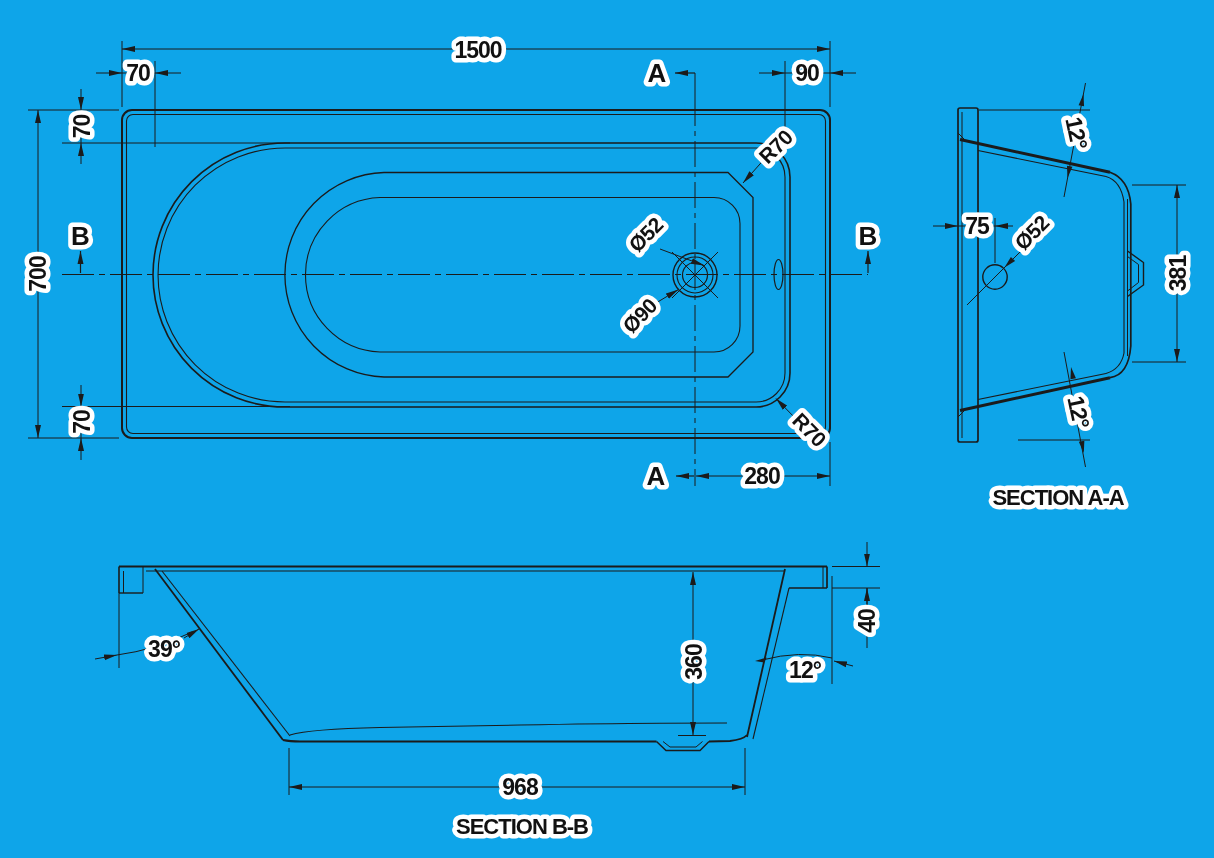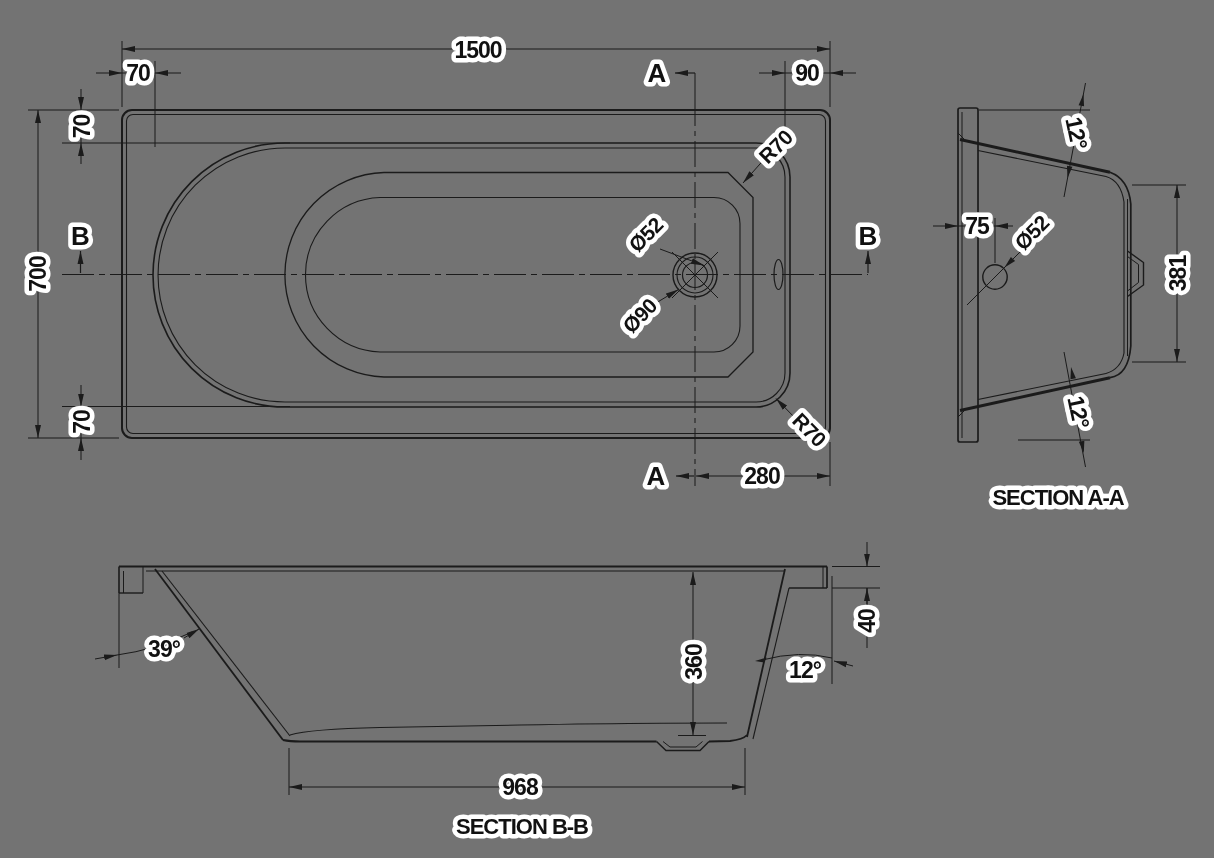--- a/index.html
+++ b/index.html
@@ -3,7 +3,7 @@
 <meta charset="utf-8">
 <style>
   html,body{margin:0;padding:0;background:#ffffff;}
-  .stage{width:1214px;height:858px;background:#737373;position:relative;overflow:hidden;}
+  .stage{width:1214px;height:858px;background:#0ea5e9;position:relative;overflow:hidden;}
   svg{display:block;}
   .ln{stroke:#1b1b1b;fill:none;}
   .t{font-family:"Liberation Sans",sans-serif;font-weight:bold;fill:#111;

